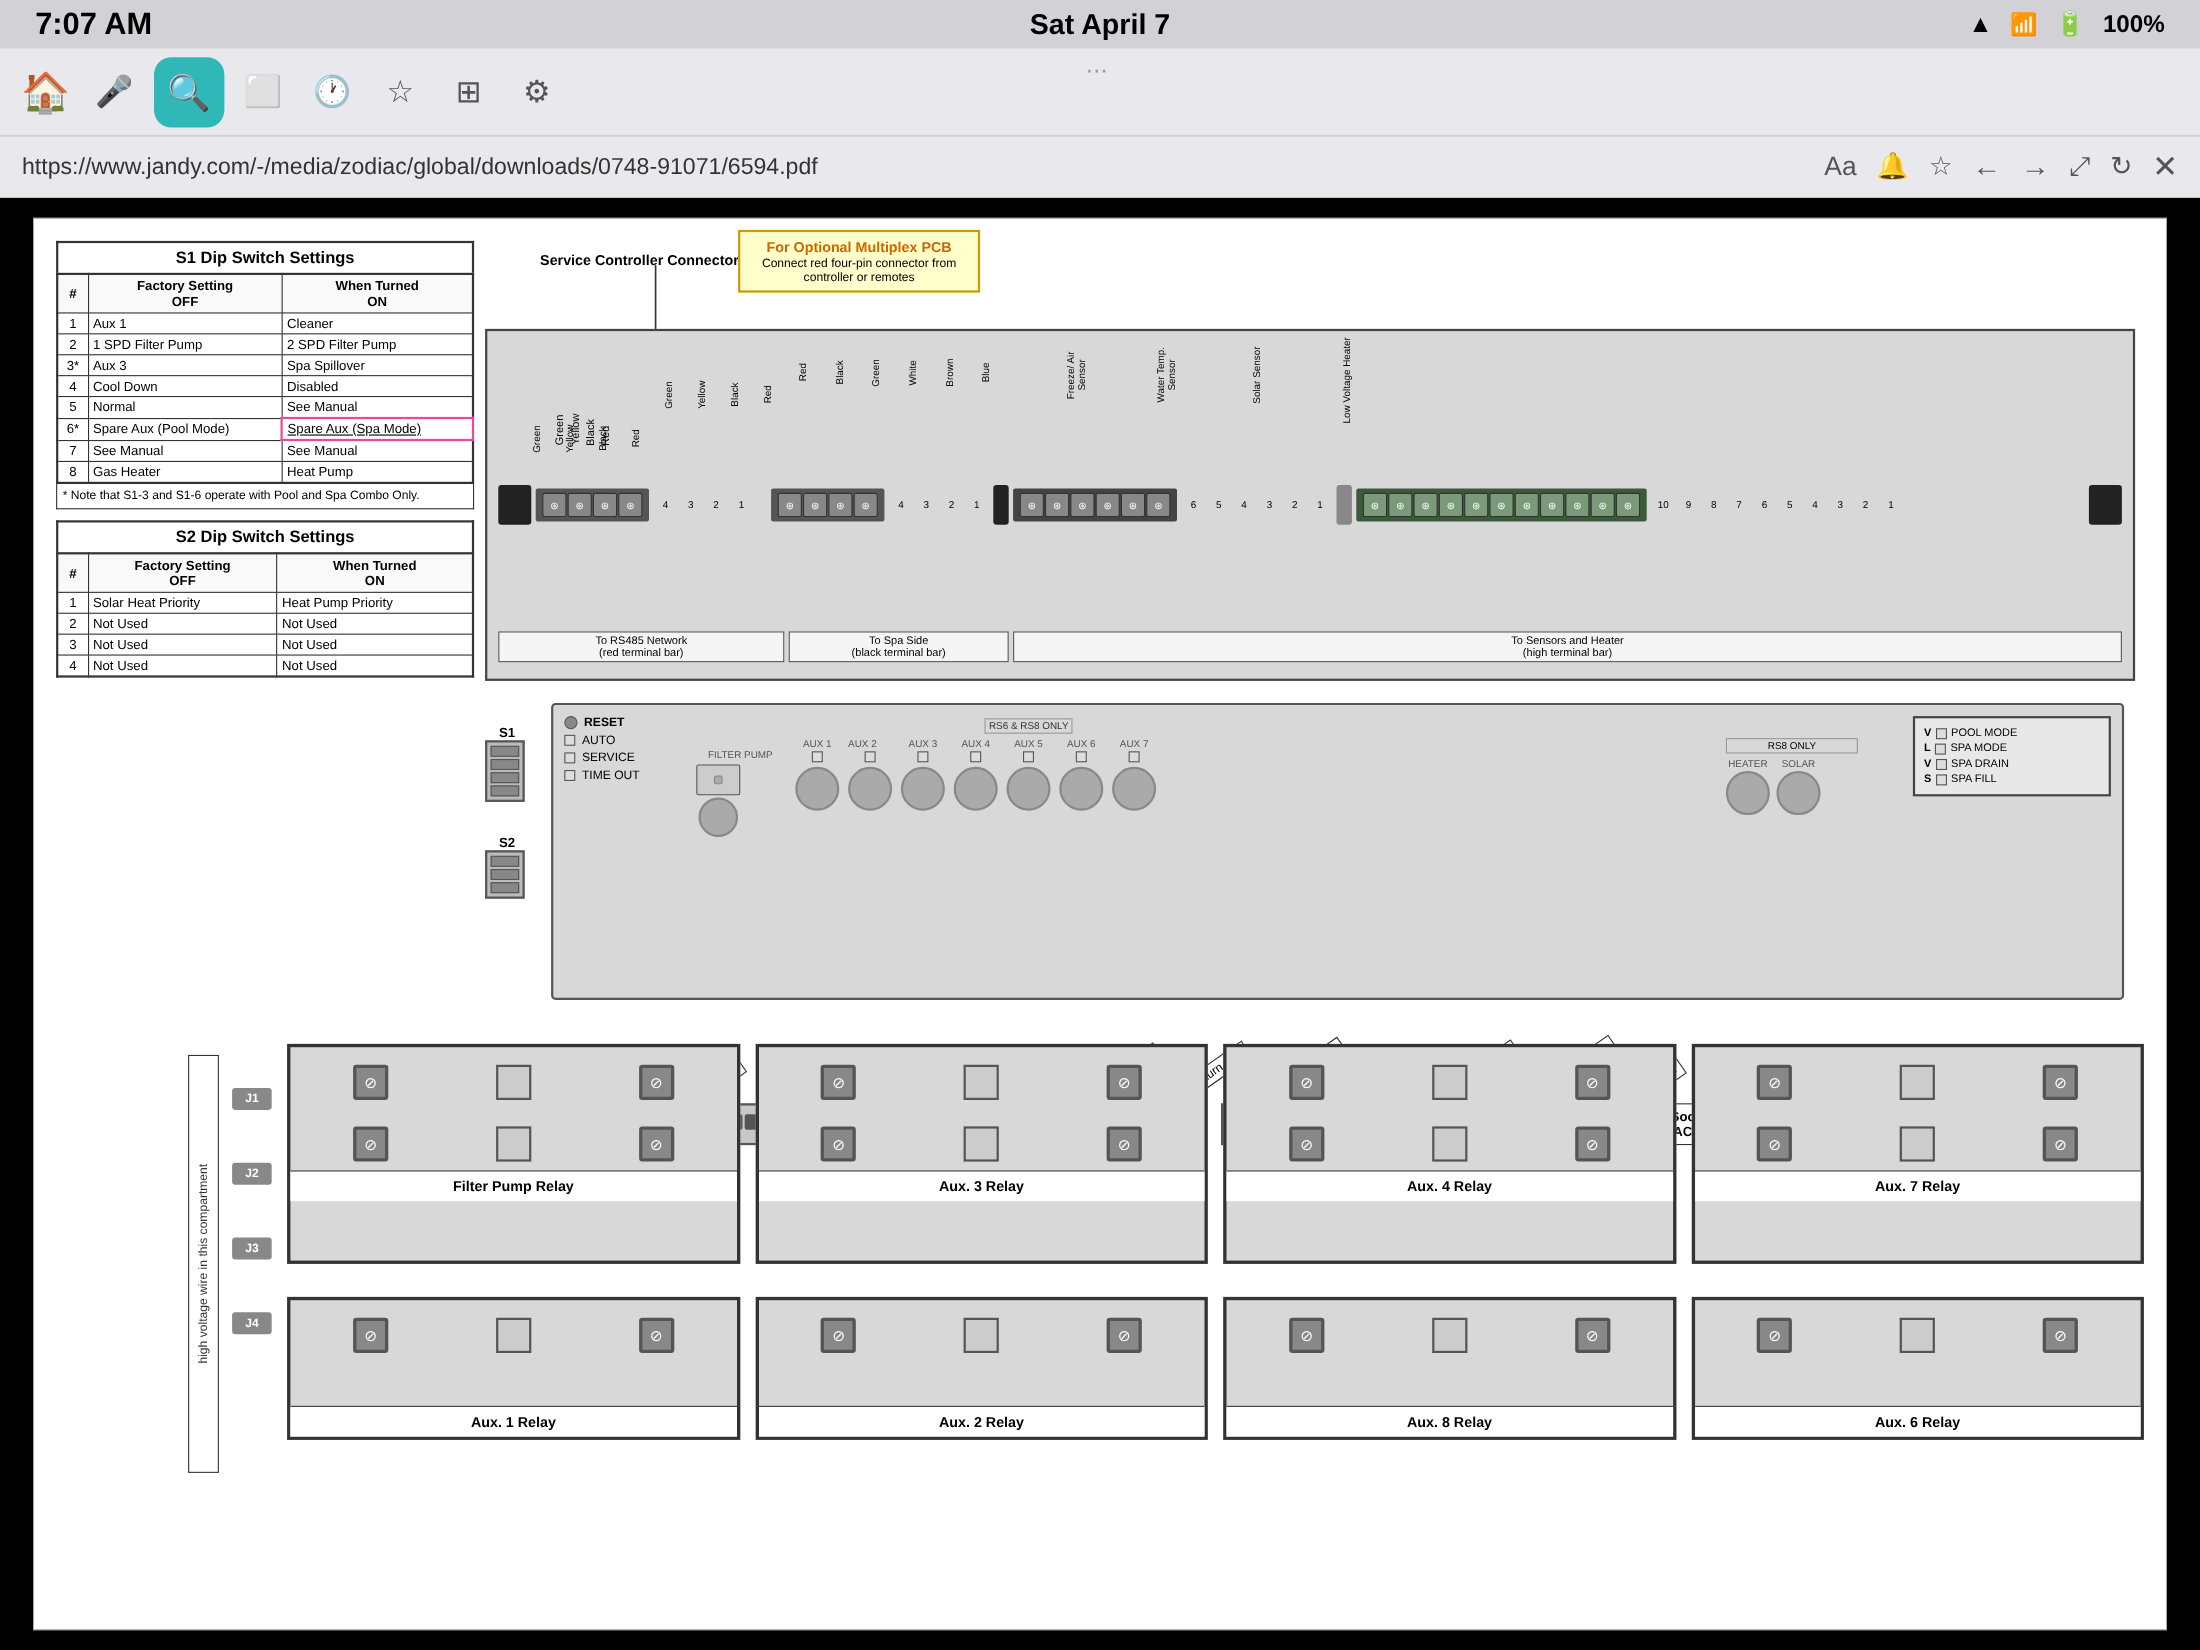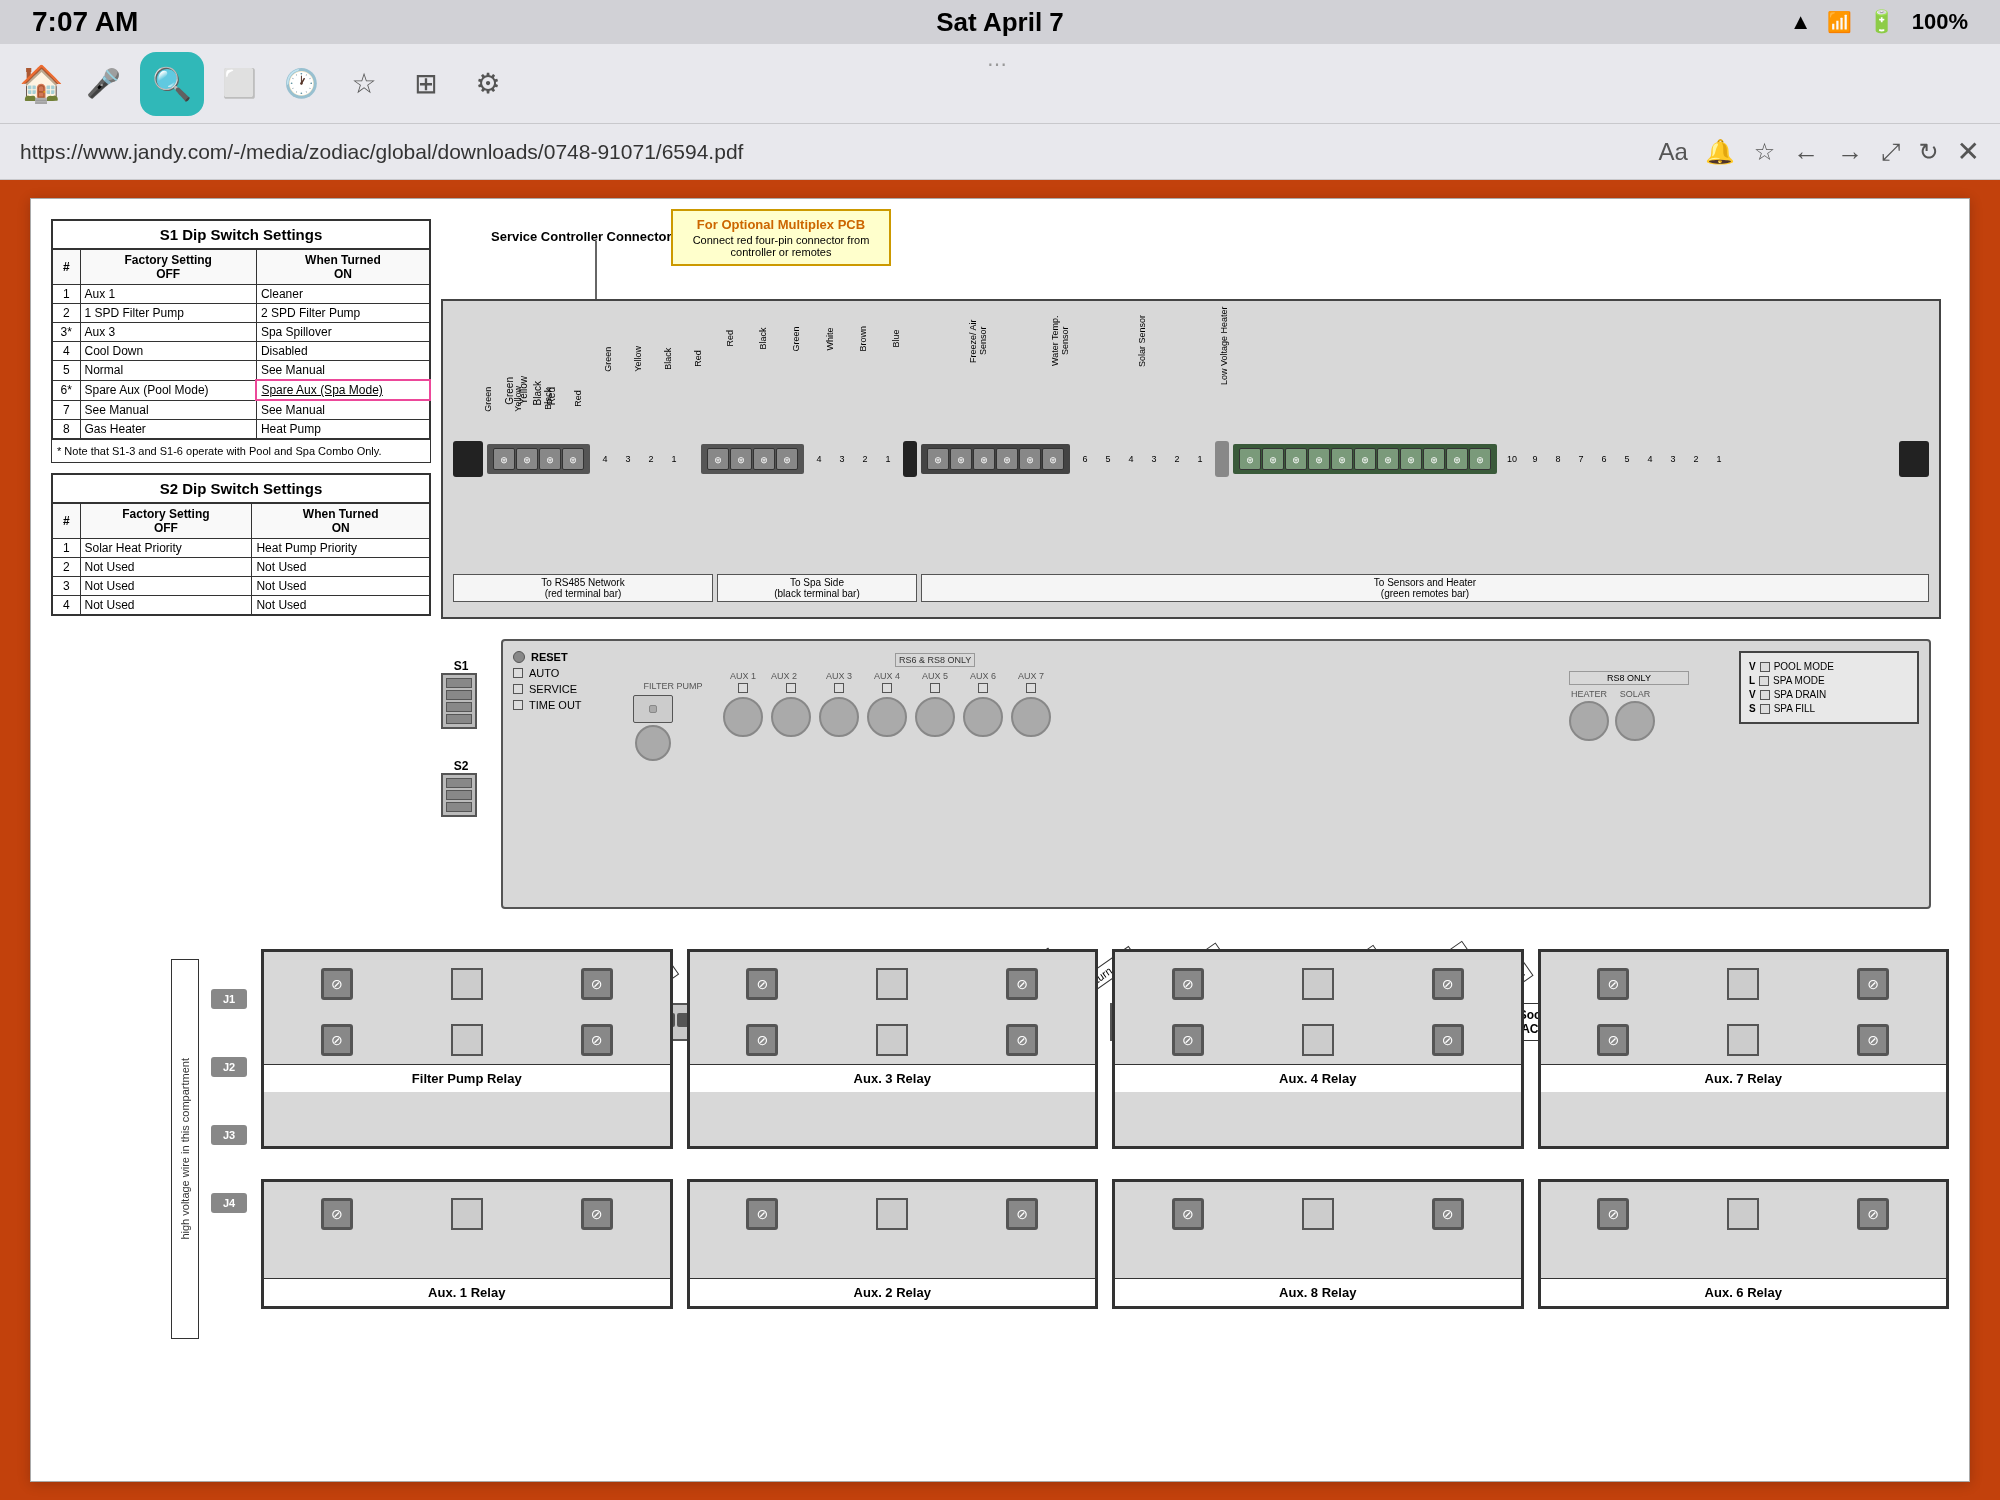--- a/index.html
+++ b/index.html
@@ -61,7 +61,7 @@
     </div>
   </div>
 
-  <div style="background:#c2410c; padding:18px; overflow:hidden; height:calc(1500px - 44px - 80px - 56px); display:flex; justify-content:center;">
+  <div style="background:#000000; padding:18px; overflow:hidden; height:calc(1500px - 44px - 80px - 56px); display:flex; justify-content:center;">
 
     <div style="background:white; width:1940px; border:1px solid #aaa; box-shadow:0 2px 12px rgba(0,0,0,0.2); padding:20px; font-family:Arial,Helvetica,sans-serif; font-size:12px; position:relative; overflow:hidden;">
 

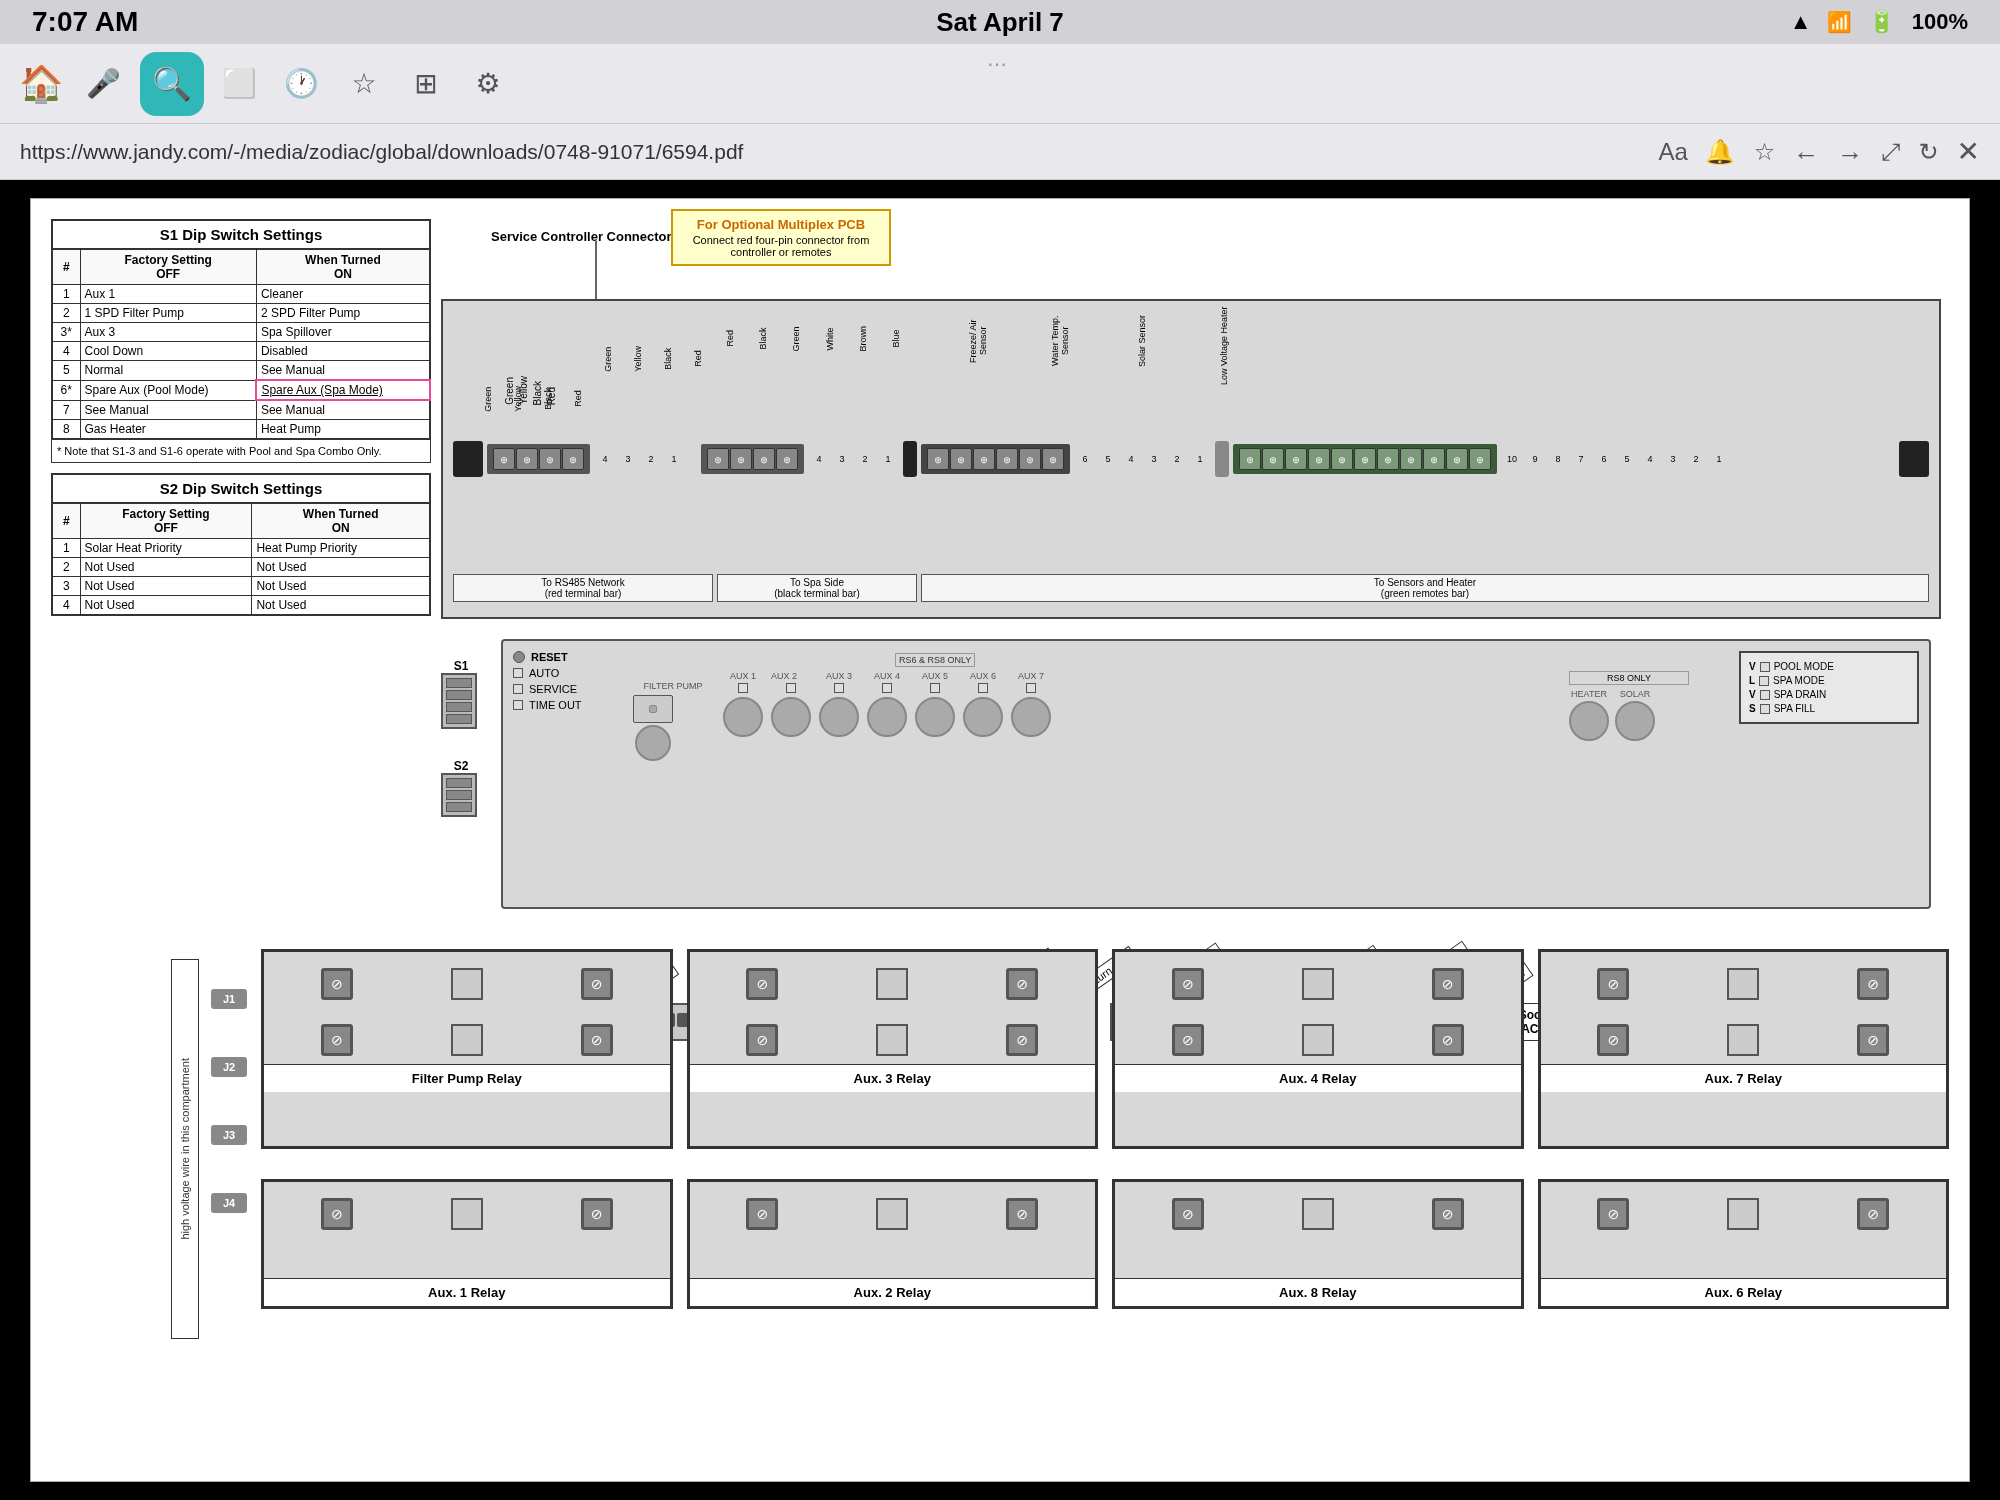--- a/index.html
+++ b/index.html
@@ -342,7 +342,7 @@
             </div>
             <div style="flex:1; text-align:center; border:1px solid #555; padding:2px; background:#f5f5f5;">
               <div>To Sensors and Heater</div>
-              <div>(green remotes bar)</div>
+              <div>(high terminal bar)</div>
             </div>
           </div>
         </div>

